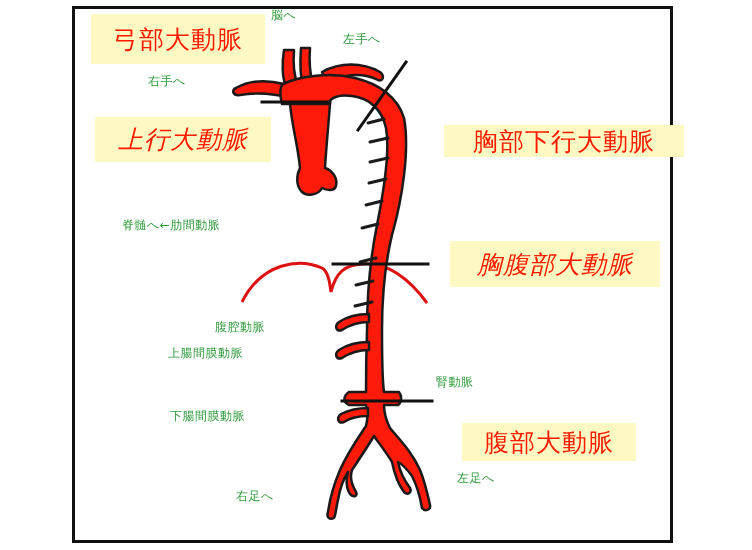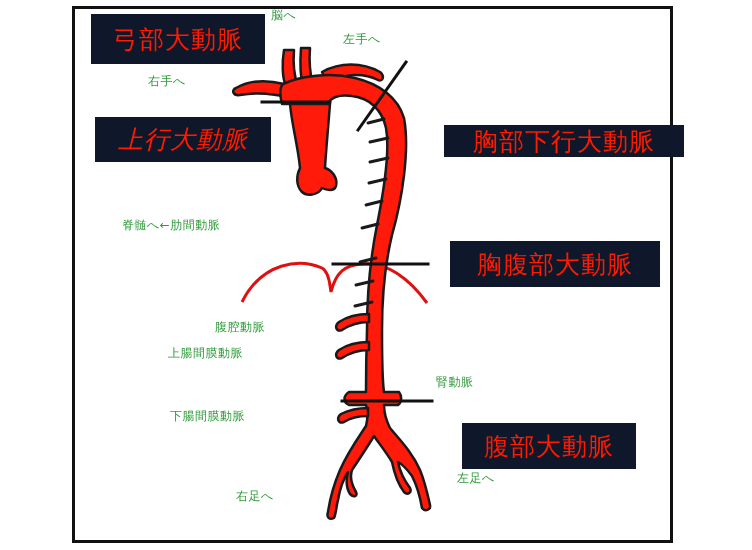--- a/index.html
+++ b/index.html
@@ -8,7 +8,7 @@
   .frame { position:absolute; left:72px; top:6px; width:601px; height:537px;
            border:3px solid #111; box-sizing:border-box; background:#fff; }
   .diagram { position:absolute; left:0; top:0; width:752px; height:550px; }
-  .region-label { position:absolute; background:#0f172a; color:#ff1a00;
+  .region-label { position:absolute; background:#fef9c3; color:#ff1a00;
                   font-size:25px; line-height:1; display:flex; align-items:center;
                   justify-content:center; letter-spacing:1px; white-space:nowrap; }
   .branch-label { position:absolute; color:#2e9a3a; font-size:12px; line-height:1;

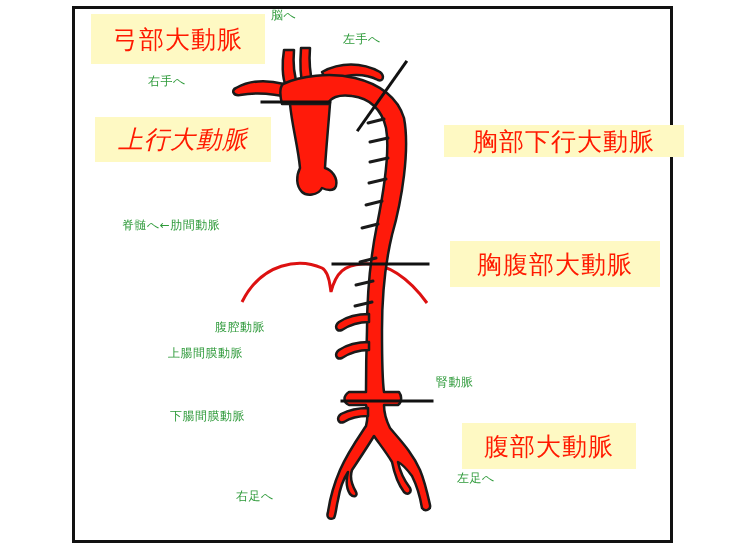--- a/index.html
+++ b/index.html
@@ -85,7 +85,7 @@
 <div class="region-label" style="left:91px;top:14px;width:174px;height:50px;">弓部大動脈</div>
 <div class="region-label" style="left:95px;top:117px;width:176px;height:45px;font-style:italic;">上行大動脈</div>
 <div class="region-label" style="left:444px;top:125px;width:240px;height:32px;text-align:center;">胸部下行大動脈</div>
-<div class="region-label" style="left:450px;top:241px;width:210px;height:46px;">胸腹部大動脈</div>
+<div class="region-label" style="left:450px;top:241px;width:210px;height:46px;font-style:italic;">胸腹部大動脈</div>
 <div class="region-label" style="left:462px;top:423px;width:174px;height:46px;">腹部大動脈</div>
 
 <div class="branch-label" style="left:271px;top:9px;">脳へ</div>

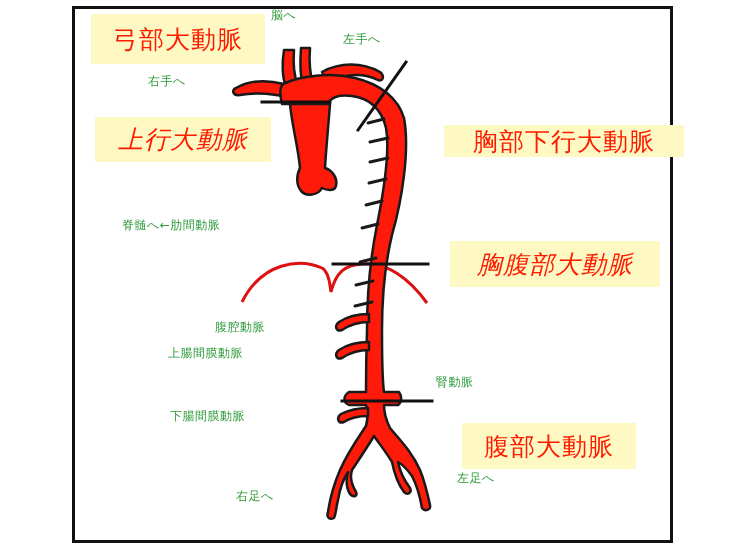--- a/index.html
+++ b/index.html
@@ -86,7 +86,7 @@
 <div class="region-label" style="left:95px;top:117px;width:176px;height:45px;font-style:italic;">上行大動脈</div>
 <div class="region-label" style="left:444px;top:125px;width:240px;height:32px;text-align:center;">胸部下行大動脈</div>
 <div class="region-label" style="left:450px;top:241px;width:210px;height:46px;font-style:italic;">胸腹部大動脈</div>
-<div class="region-label" style="left:462px;top:423px;width:174px;height:46px;">腹部大動脈</div>
+<div class="region-label" style="left:462px;top:423px;width:174px;height:38px;">腹部大動脈</div>
 
 <div class="branch-label" style="left:271px;top:9px;">脳へ</div>
 <div class="branch-label" style="left:343px;top:33px;">左手へ</div>

